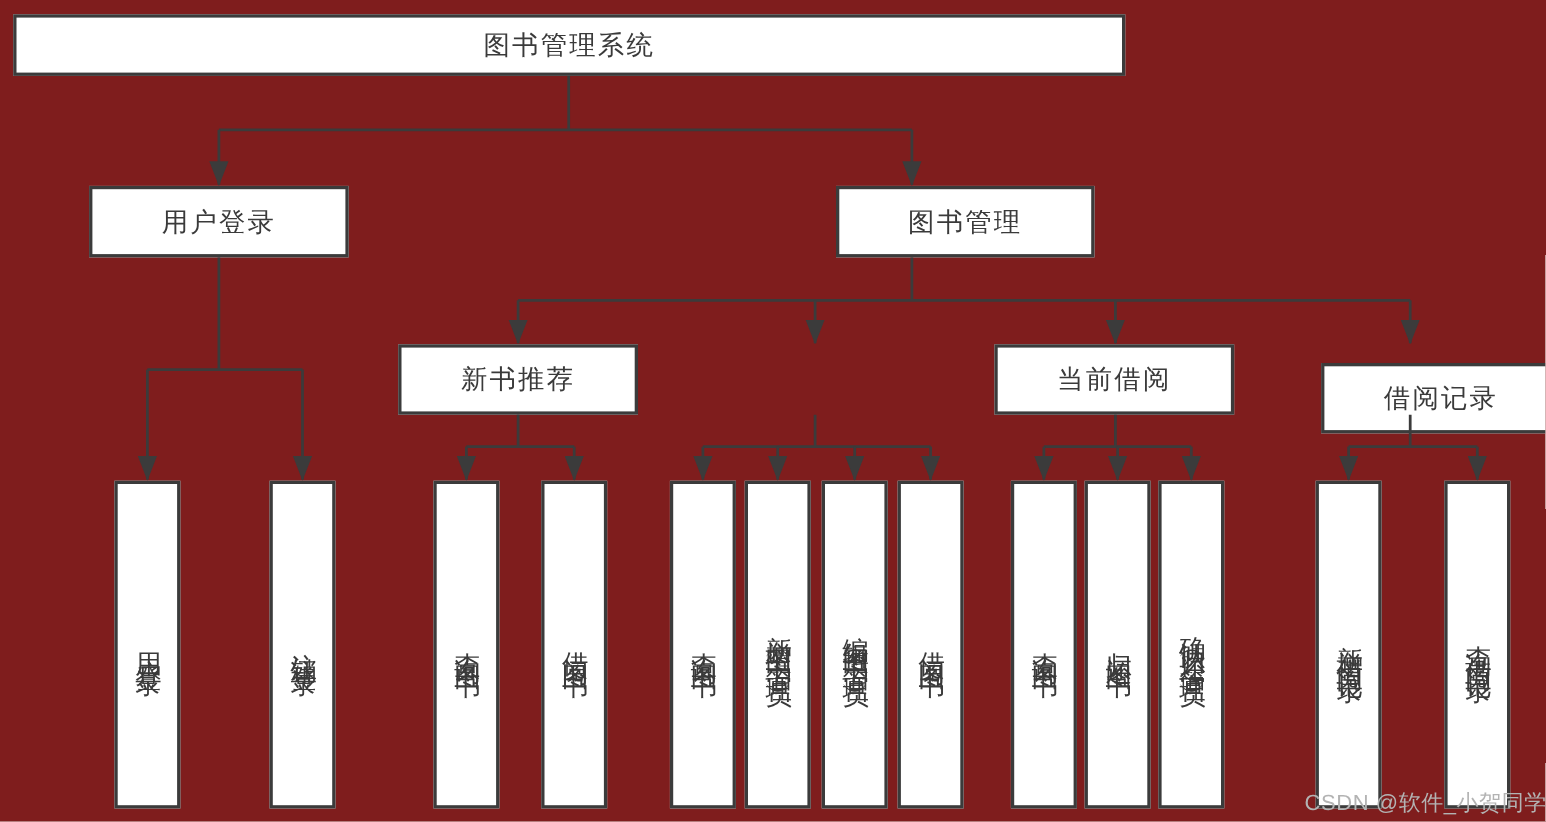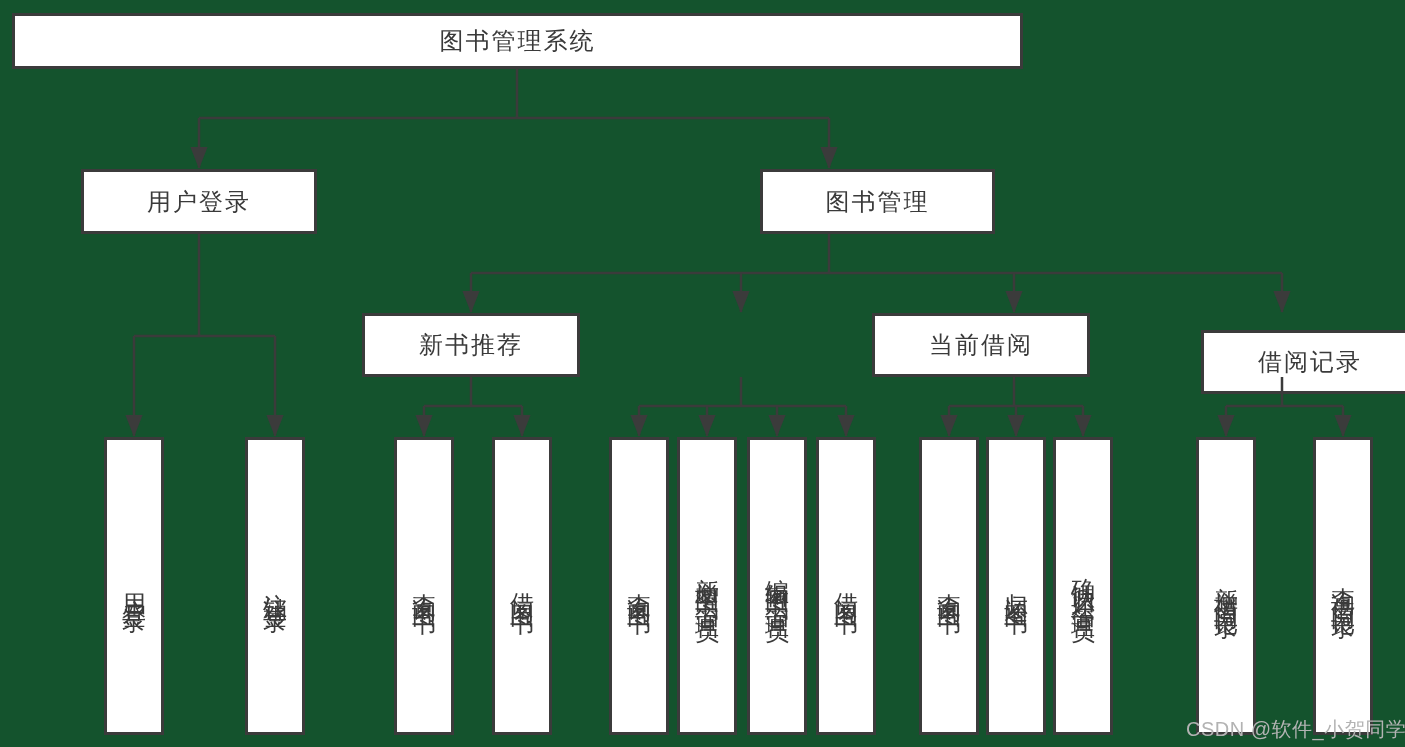--- a/index.html
+++ b/index.html
@@ -7,7 +7,7 @@
     position: relative;
     width: 1405px;
     height: 747px;
-    background: #14532d;
+    background: #7f1d1d;
     font-family: "Liberation Sans", "DejaVu Sans", sans-serif;
     overflow: hidden;
   }

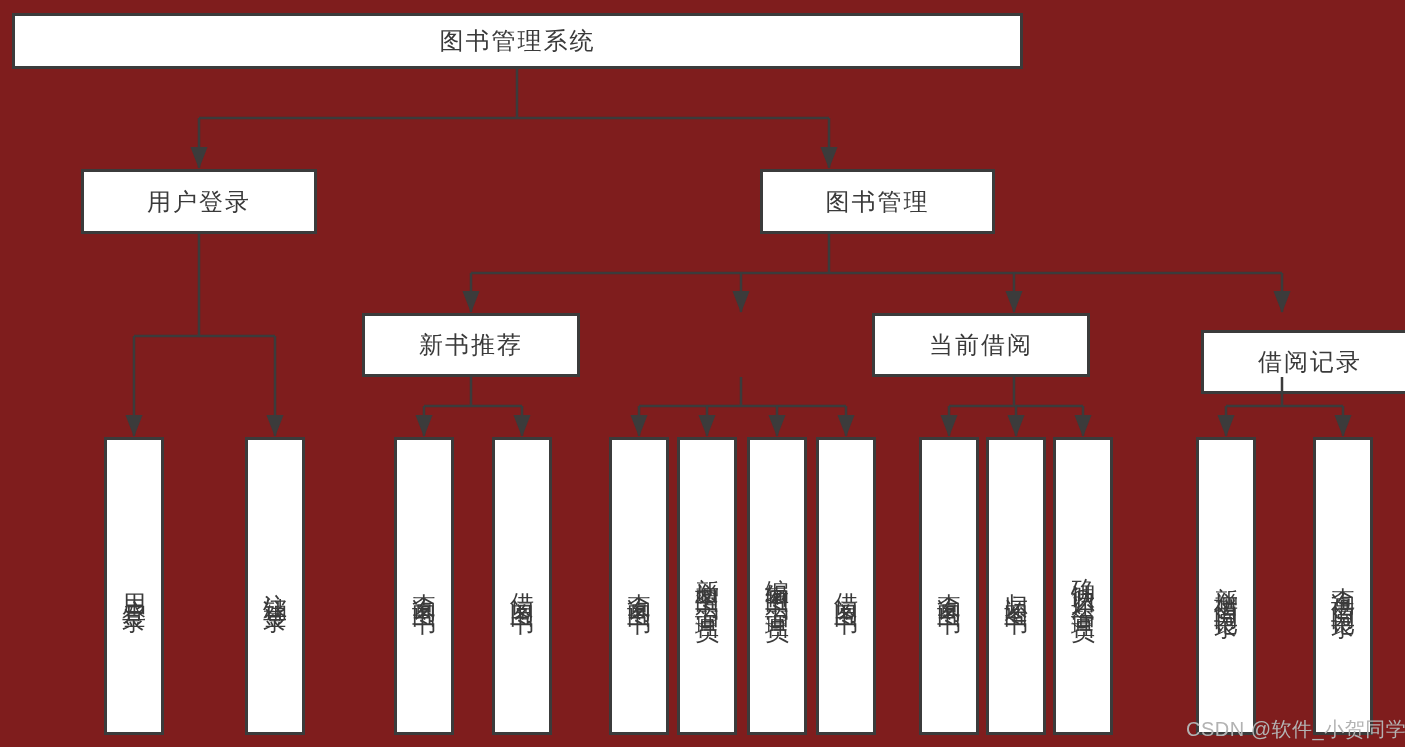--- a/index.html
+++ b/index.html
@@ -110,7 +110,7 @@
   <div class="node" style="left:362px; top:313px; width:218px; height:64px;">
     <span>新书推荐</span>
   </div>
-  <div class="node" style="left:872px; top:313px; width:218px; height:64px;font-family:Liberation Mono, monospace;">
+  <div class="node" style="left:904px; top:313px; width:218px; height:64px;font-family:Liberation Mono, monospace;">
     <span>当前借阅</span>
   </div>
   <div class="node" style="left:1201px; top:313px; width:218px; height:64px;margin-top:17px;">

